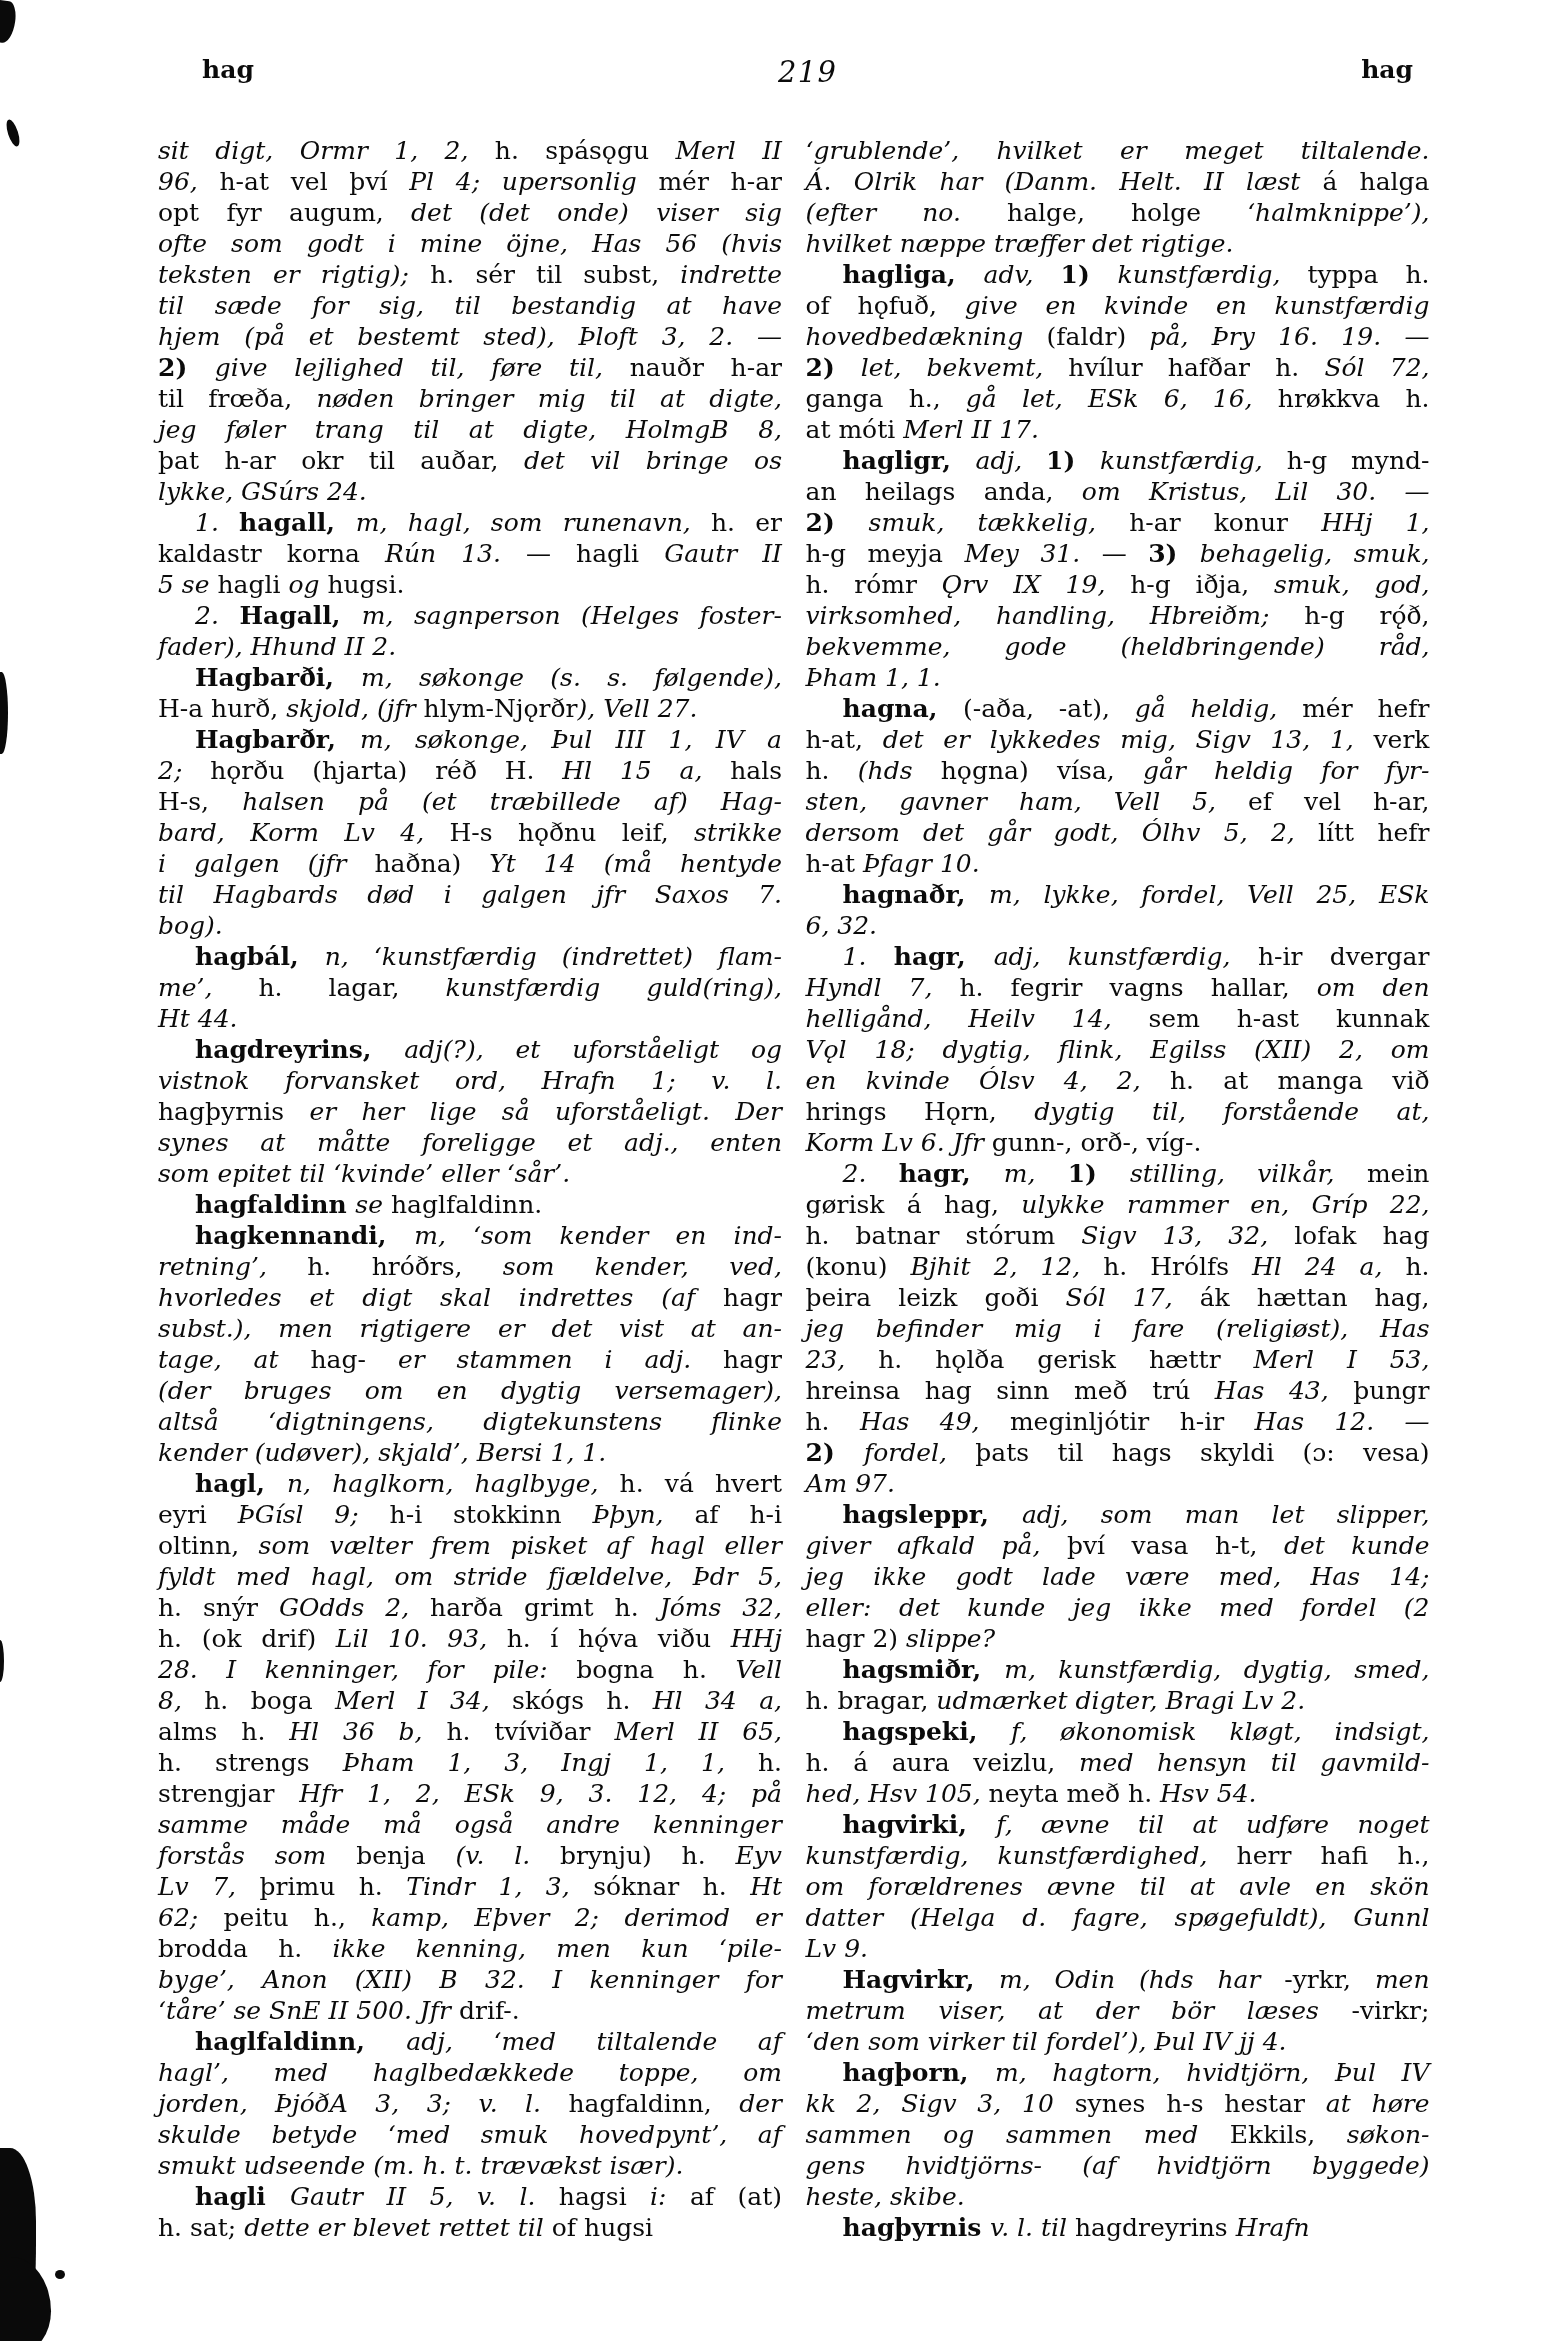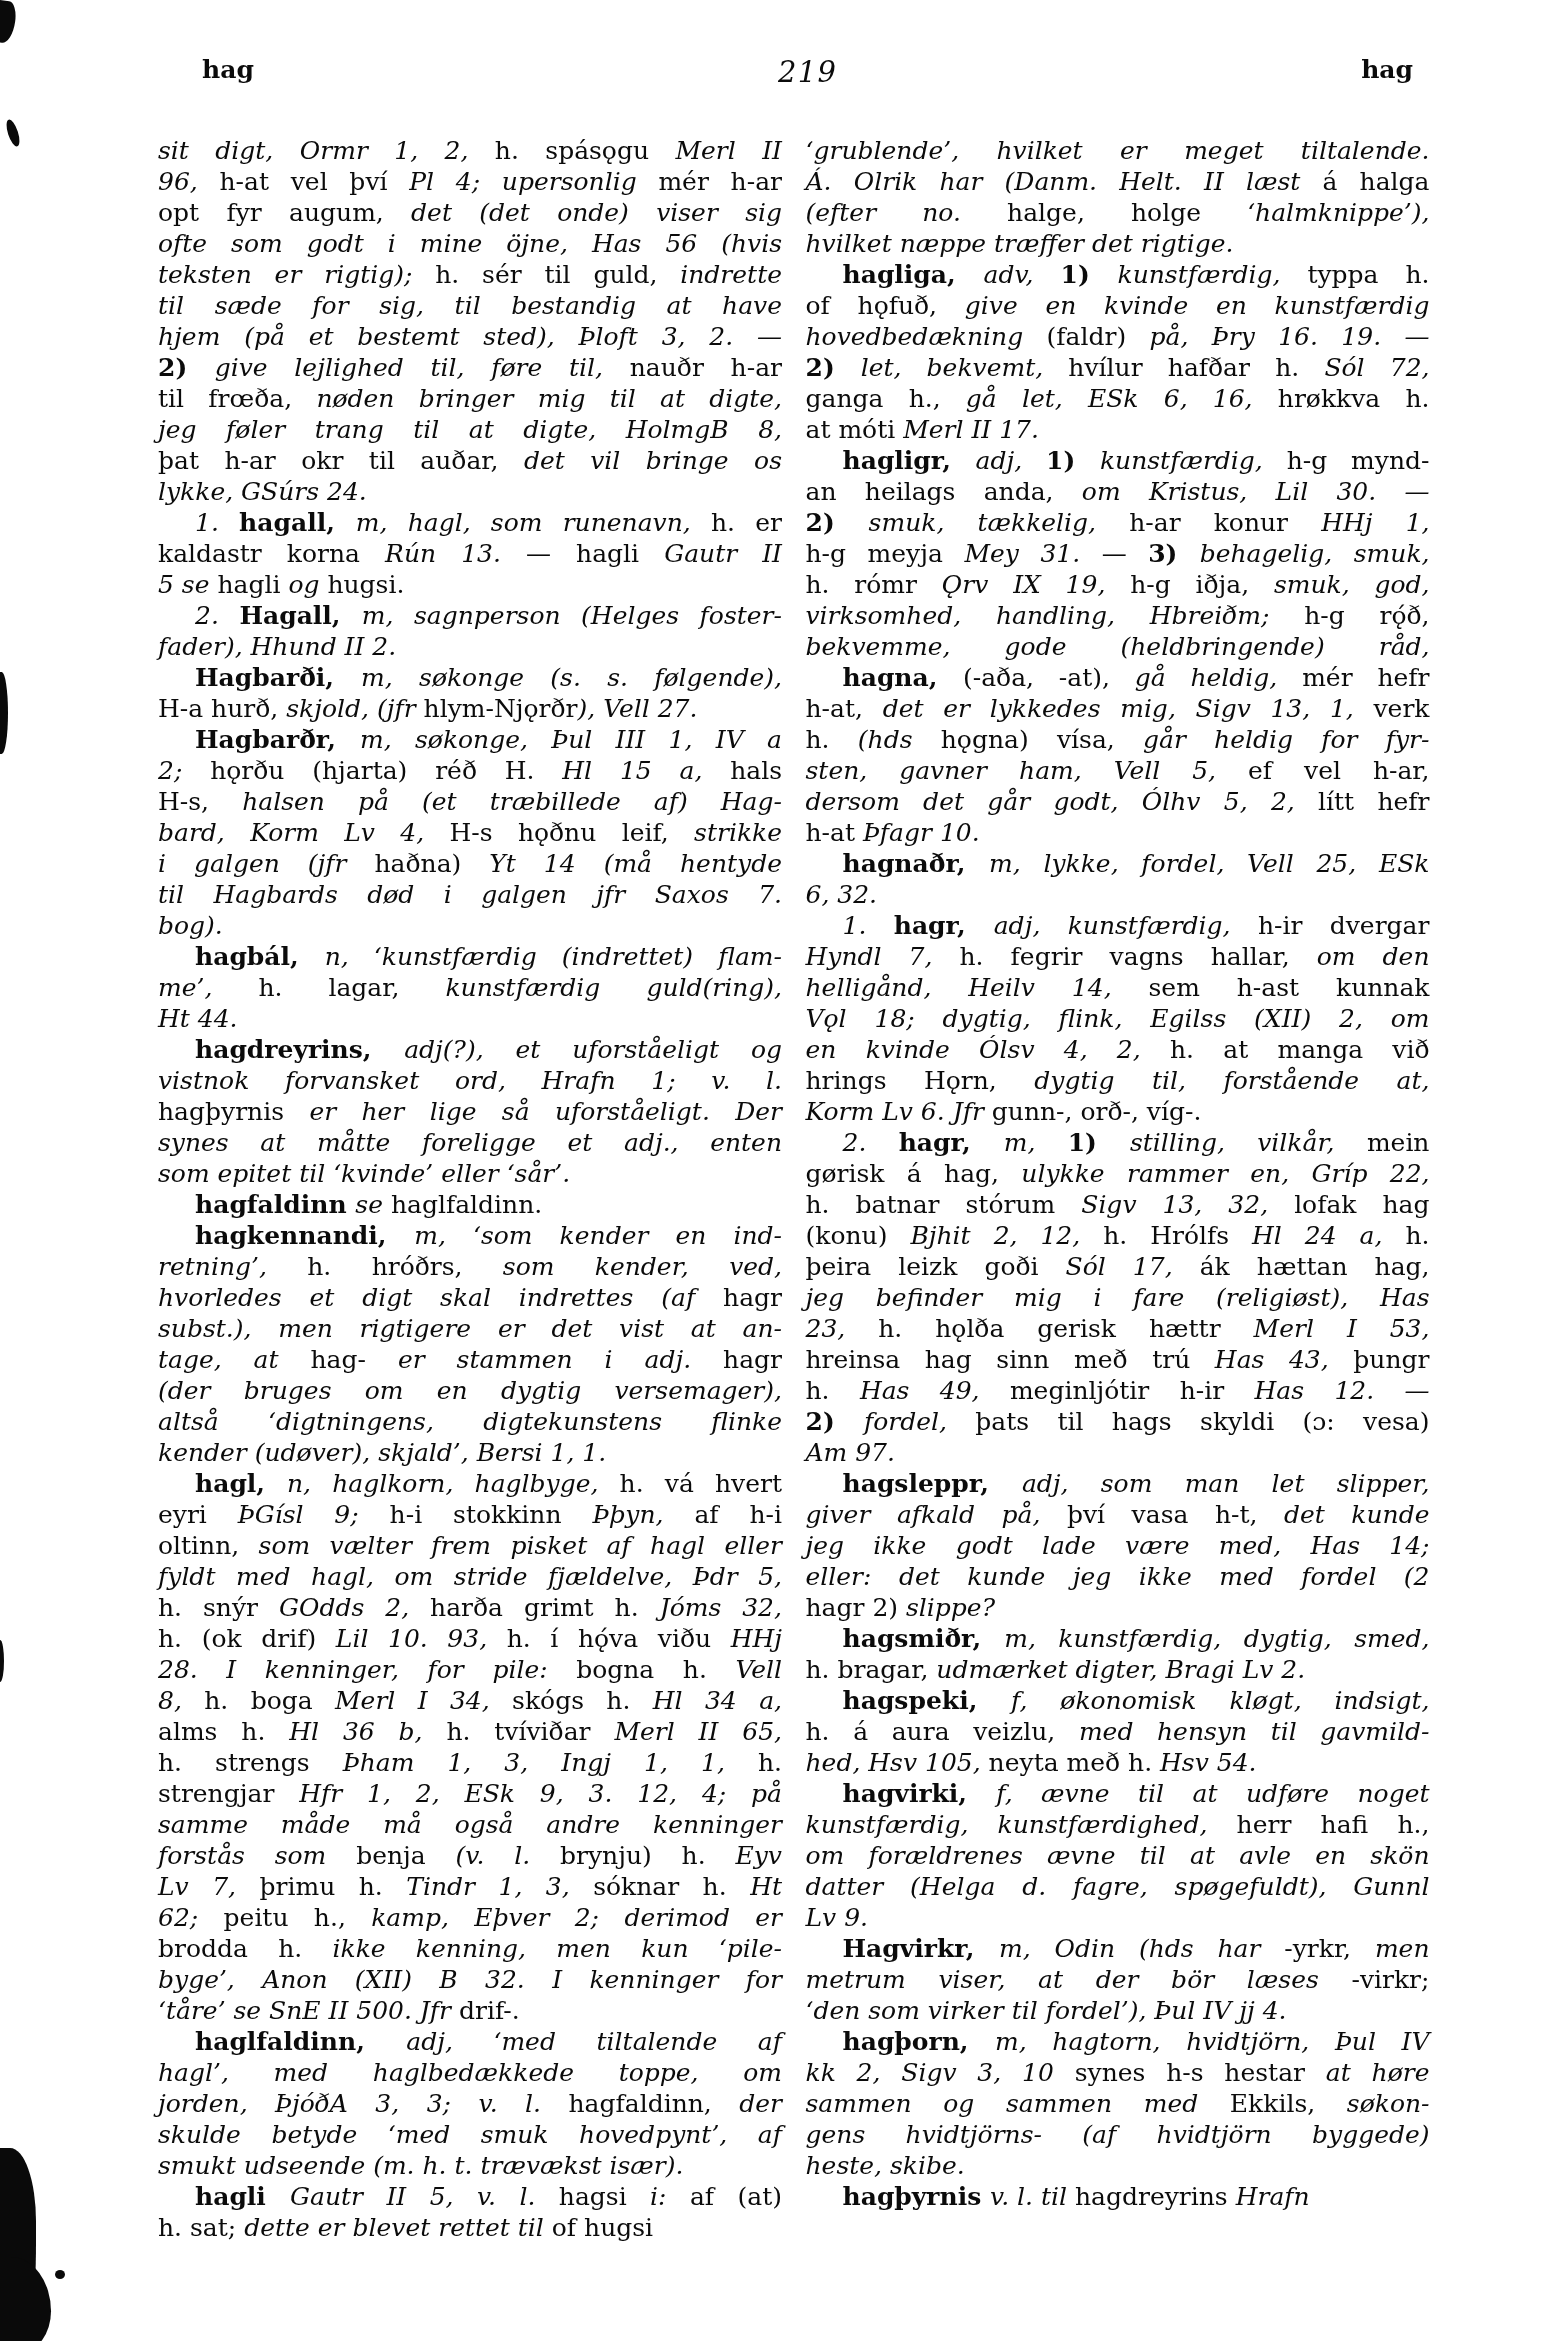--- a/index.html
+++ b/index.html
@@ -76,7 +76,7 @@
         <div class="line"><span class="s-i">96, </span><span class="s-r">h-at vel því </span><span class="s-i">Pl 4; upersonlig </span><span class="s-r">mér h-ar</span></div>
         <div class="line"><span class="s-r">opt fyr augum, </span><span class="s-i">det (det onde) viser sig</span></div>
         <div class="line"><span class="s-i">ofte som godt i mine öjne, Has 56 (hvis</span></div>
-        <div class="line"><span class="s-i">teksten er rigtig); </span><span class="s-r">h. sér til guld, </span><span class="s-i">indrette</span></div>
+        <div class="line"><span class="s-i">teksten er rigtig); </span><span class="s-r">h. sér til subst, </span><span class="s-i">indrette</span></div>
         <div class="line"><span class="s-i">til sæde for sig, til bestandig at have</span></div>
         <div class="line"><span class="s-i">hjem (på et bestemt sted), Þloft 3, 2. —</span></div>
         <div class="line"><span class="s-b">2) </span><span class="s-i">give lejlighed til, føre til, </span><span class="s-r">nauðr h-ar</span></div>

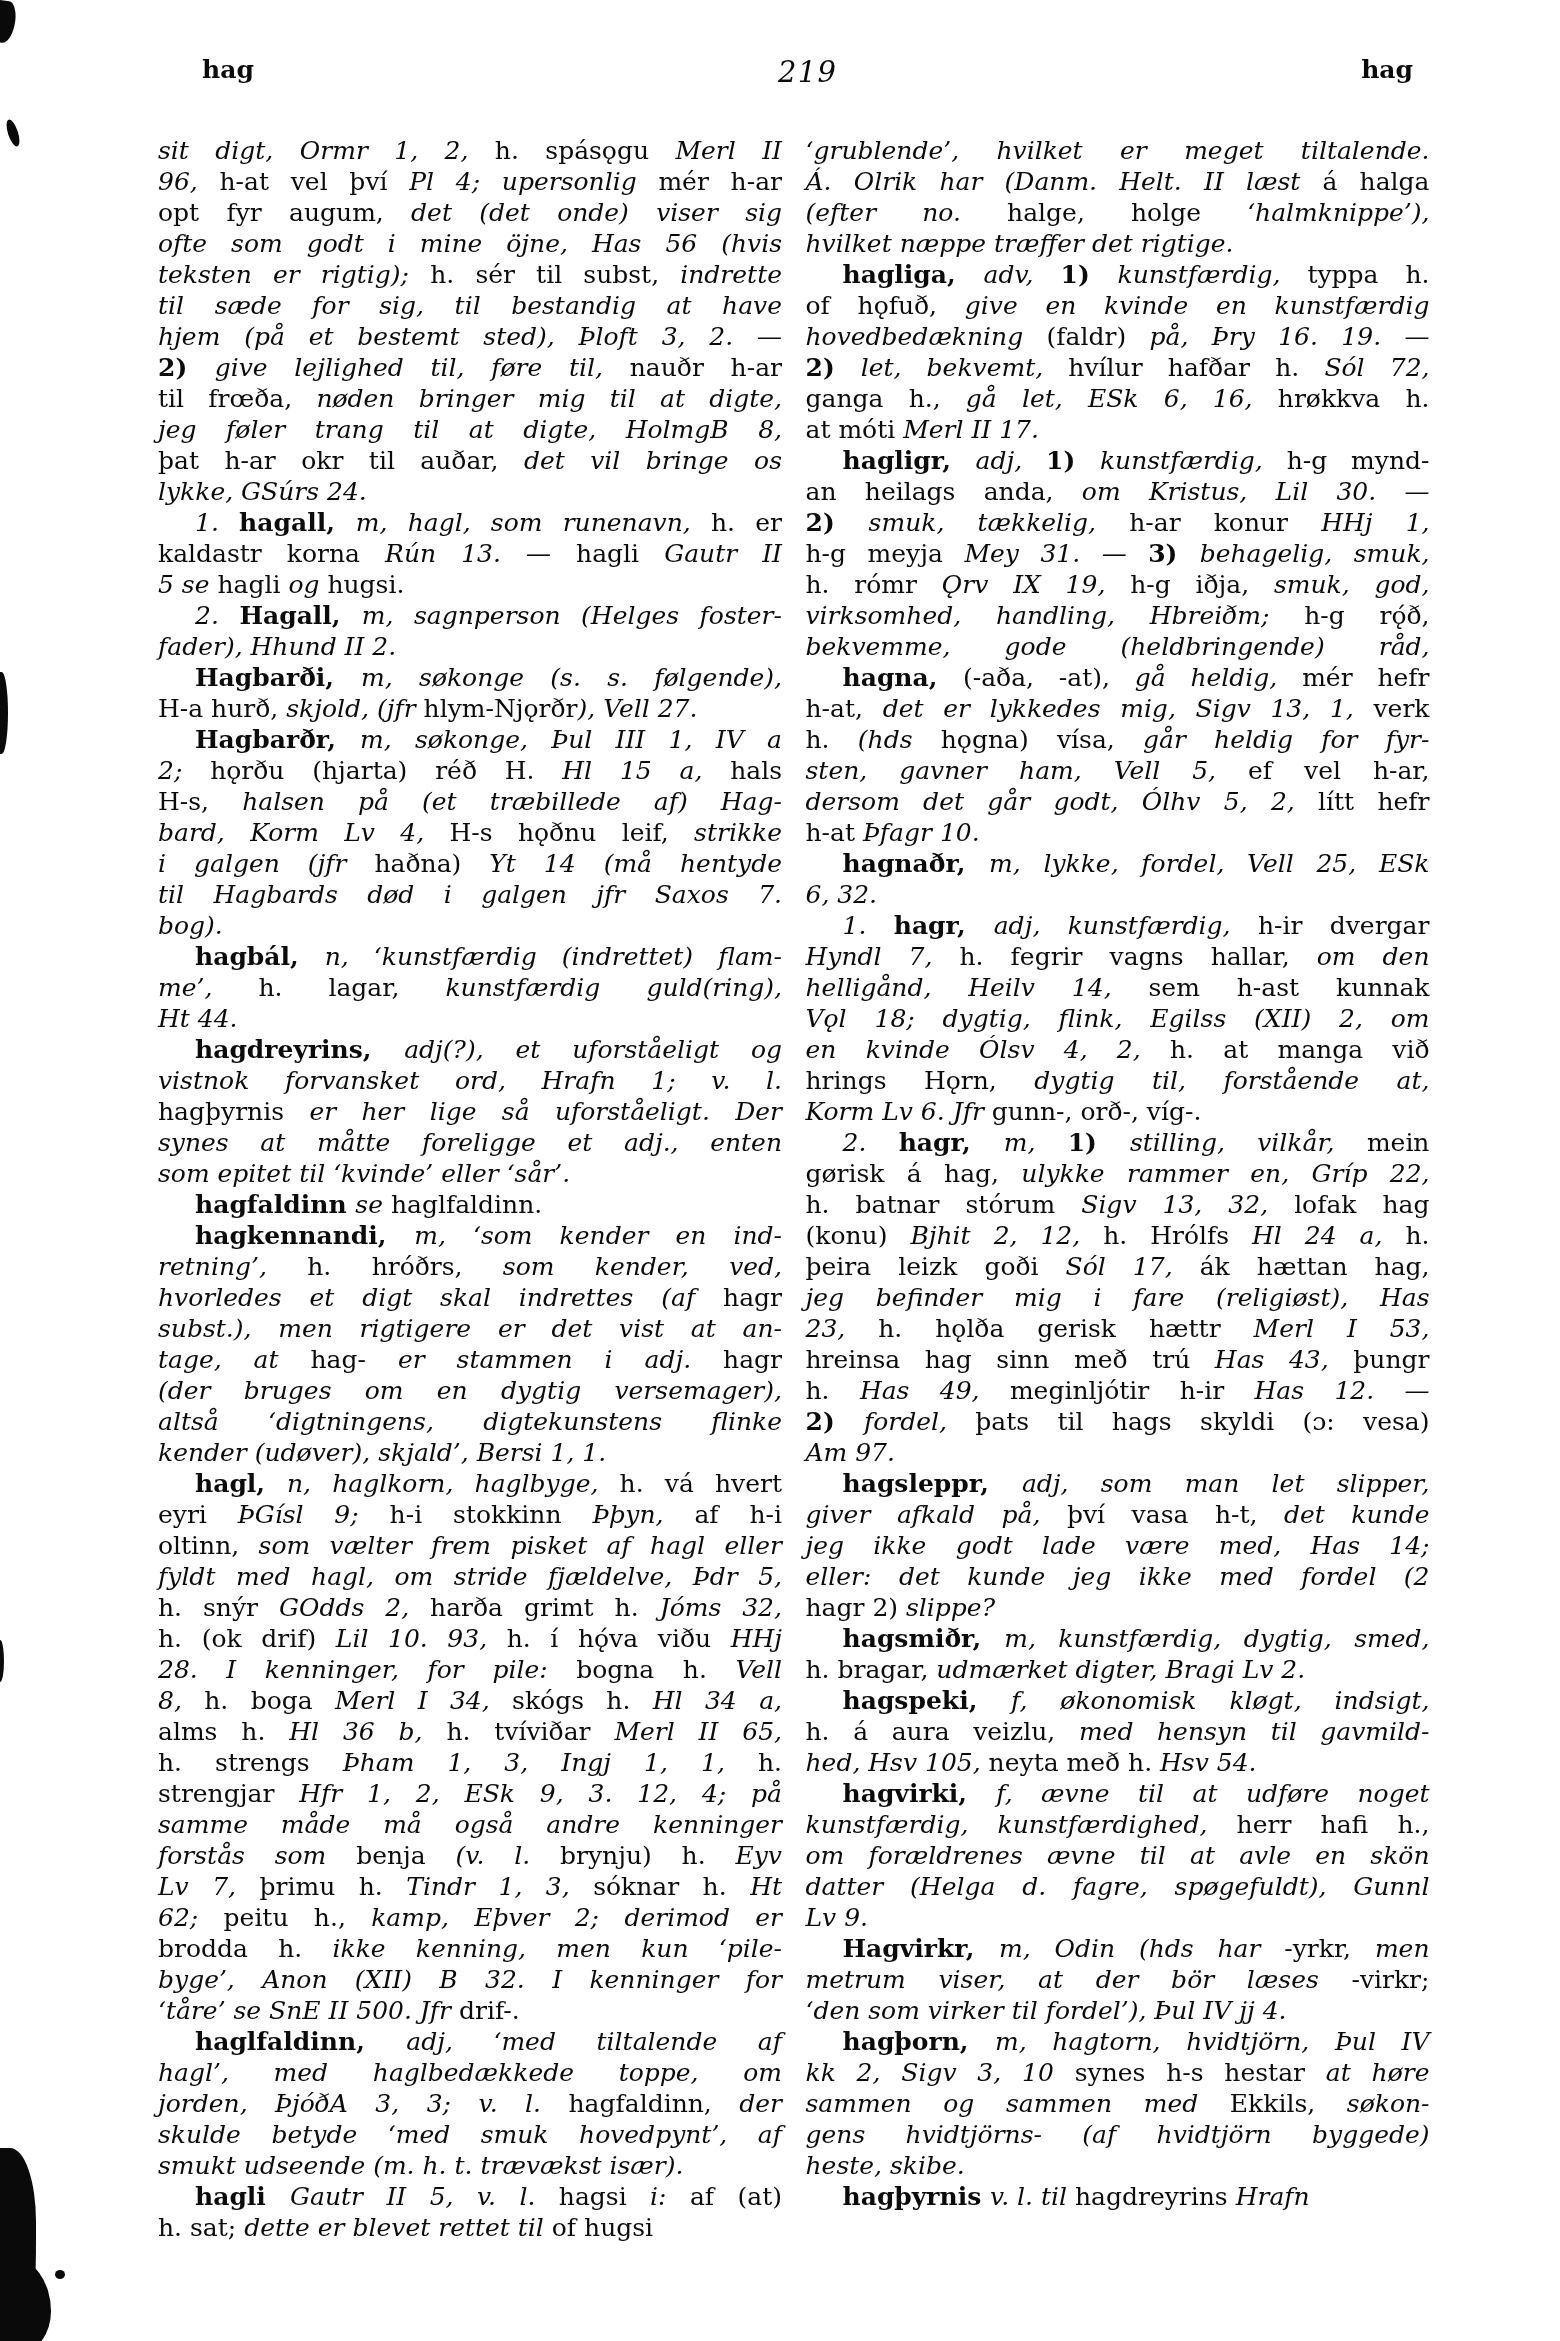--- a/index.html
+++ b/index.html
@@ -187,6 +187,7 @@
         <div class="line"><span class="s-r">h. rómr </span><span class="s-i">Ǫrv IX 19, </span><span class="s-r">h-g iðja, </span><span class="s-i">smuk, god,</span></div>
         <div class="line"><span class="s-i">virksomhed, handling, Hbreiðm; </span><span class="s-r">h-g rǫ́ð,</span></div>
         <div class="line"><span class="s-i">bekvemme, gode (heldbringende) råd,</span></div>
+        <div class="line last"><span class="s-i">Þham 1, 1.</span></div>
       </div>
       <div class="para indent">
         <div class="line first"><span class="s-b">hagna, </span><span class="s-r">(-aða, -at), </span><span class="s-i">gå heldig, </span><span class="s-r">mér hefr</span></div>

